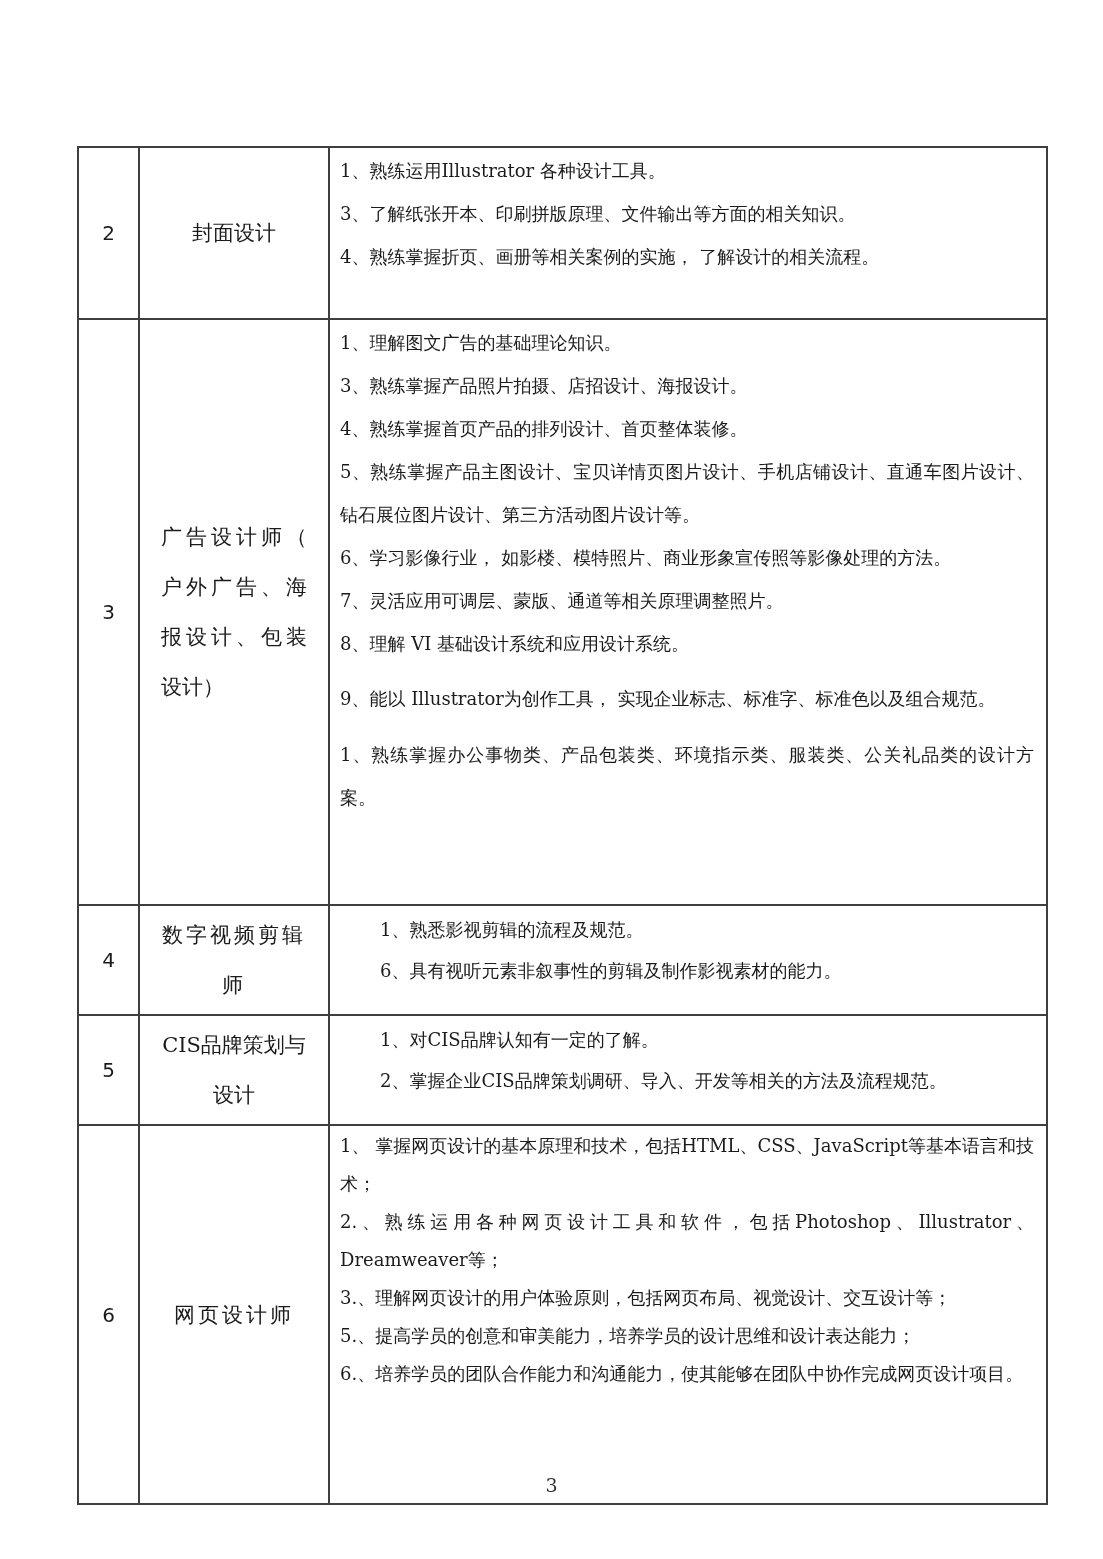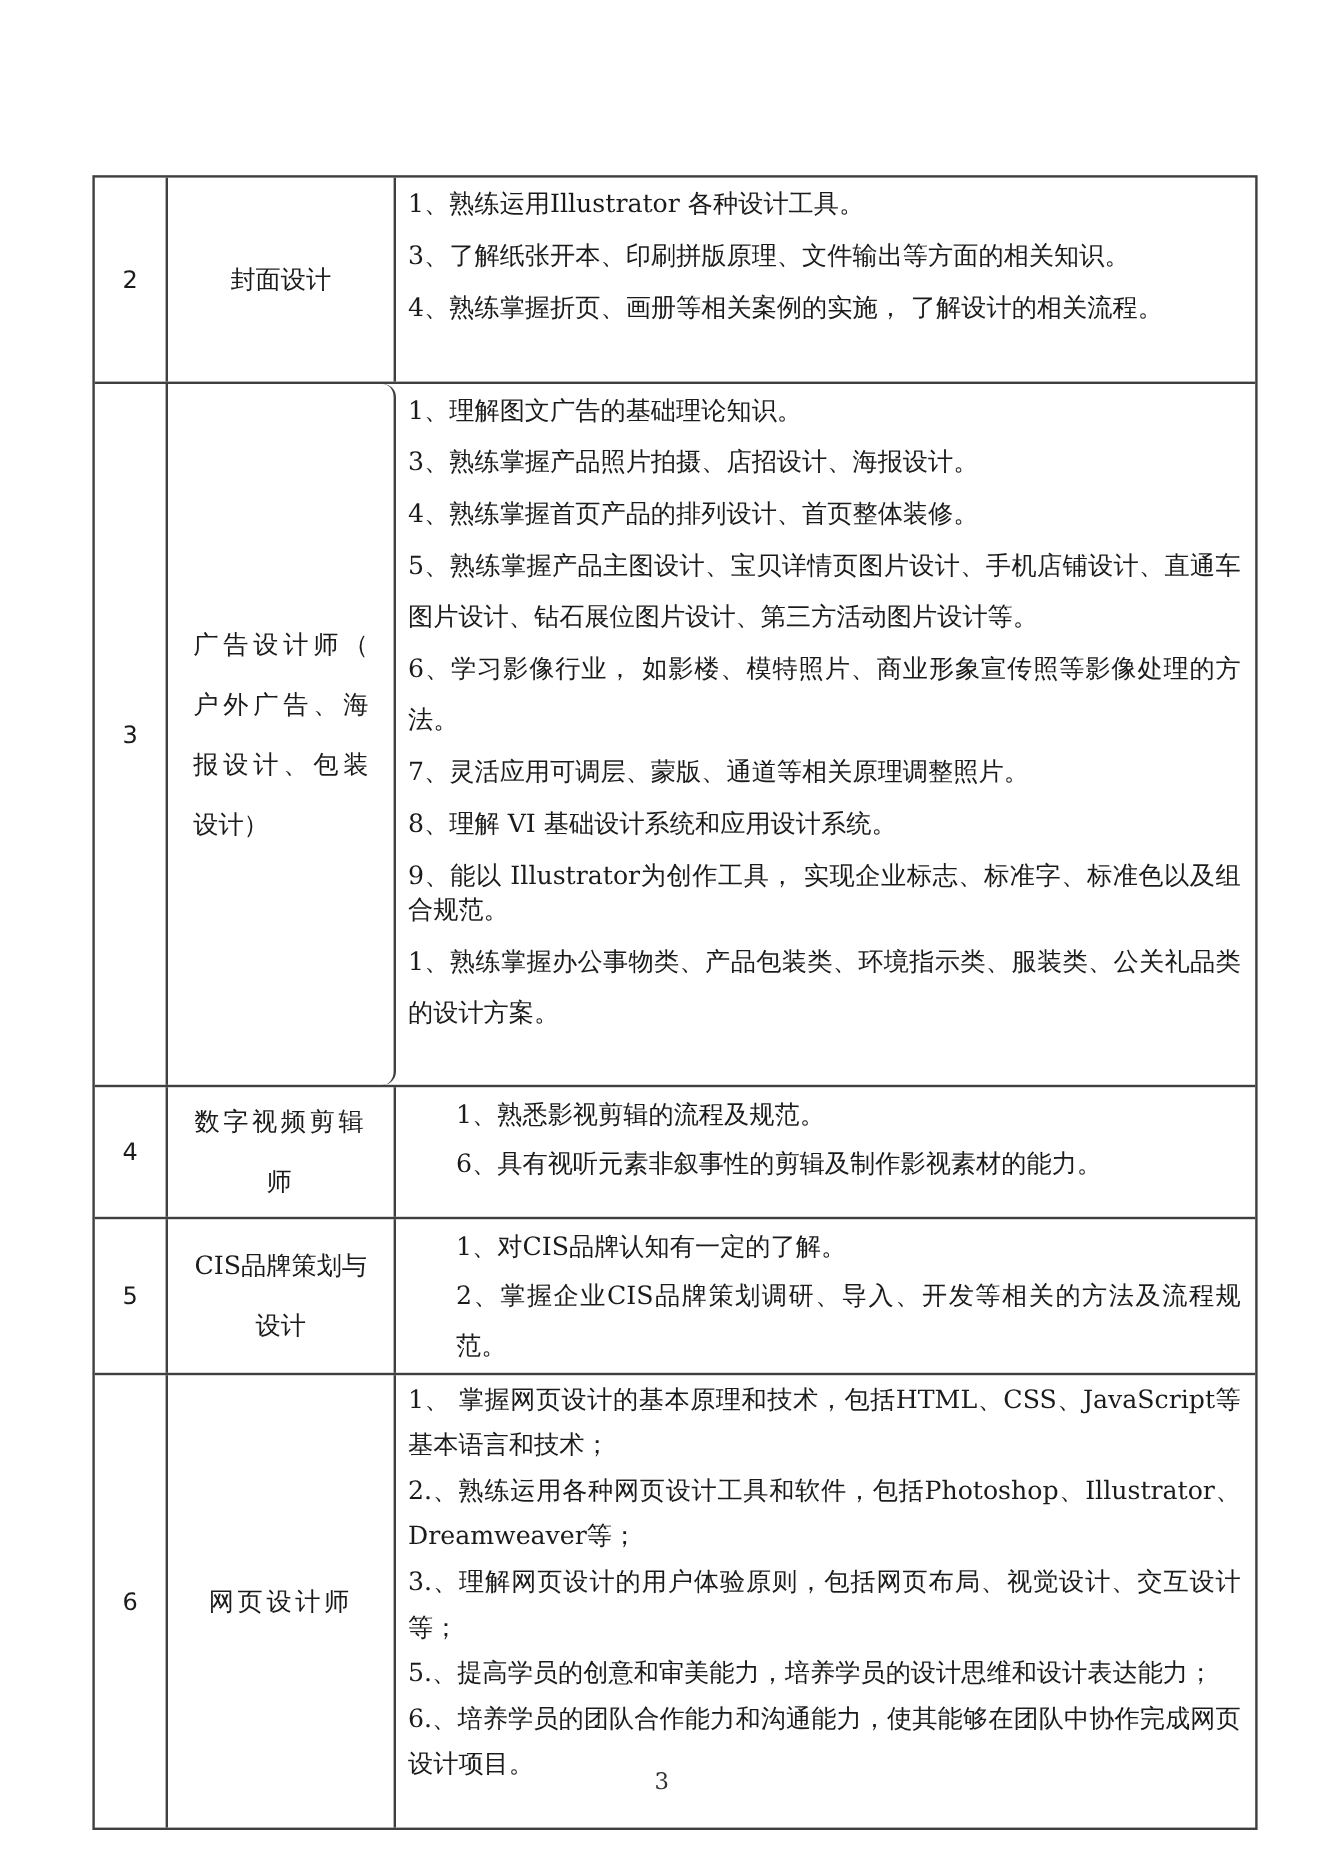--- a/index.html
+++ b/index.html
@@ -51,7 +51,7 @@
   .cell-items {
     flex: 1 1 auto;
     padding: 1px 12px 2px 10px;
-    font-size: 21px;
+    font-size: 18px;
   }
   .cell-items p {
     margin: 0;

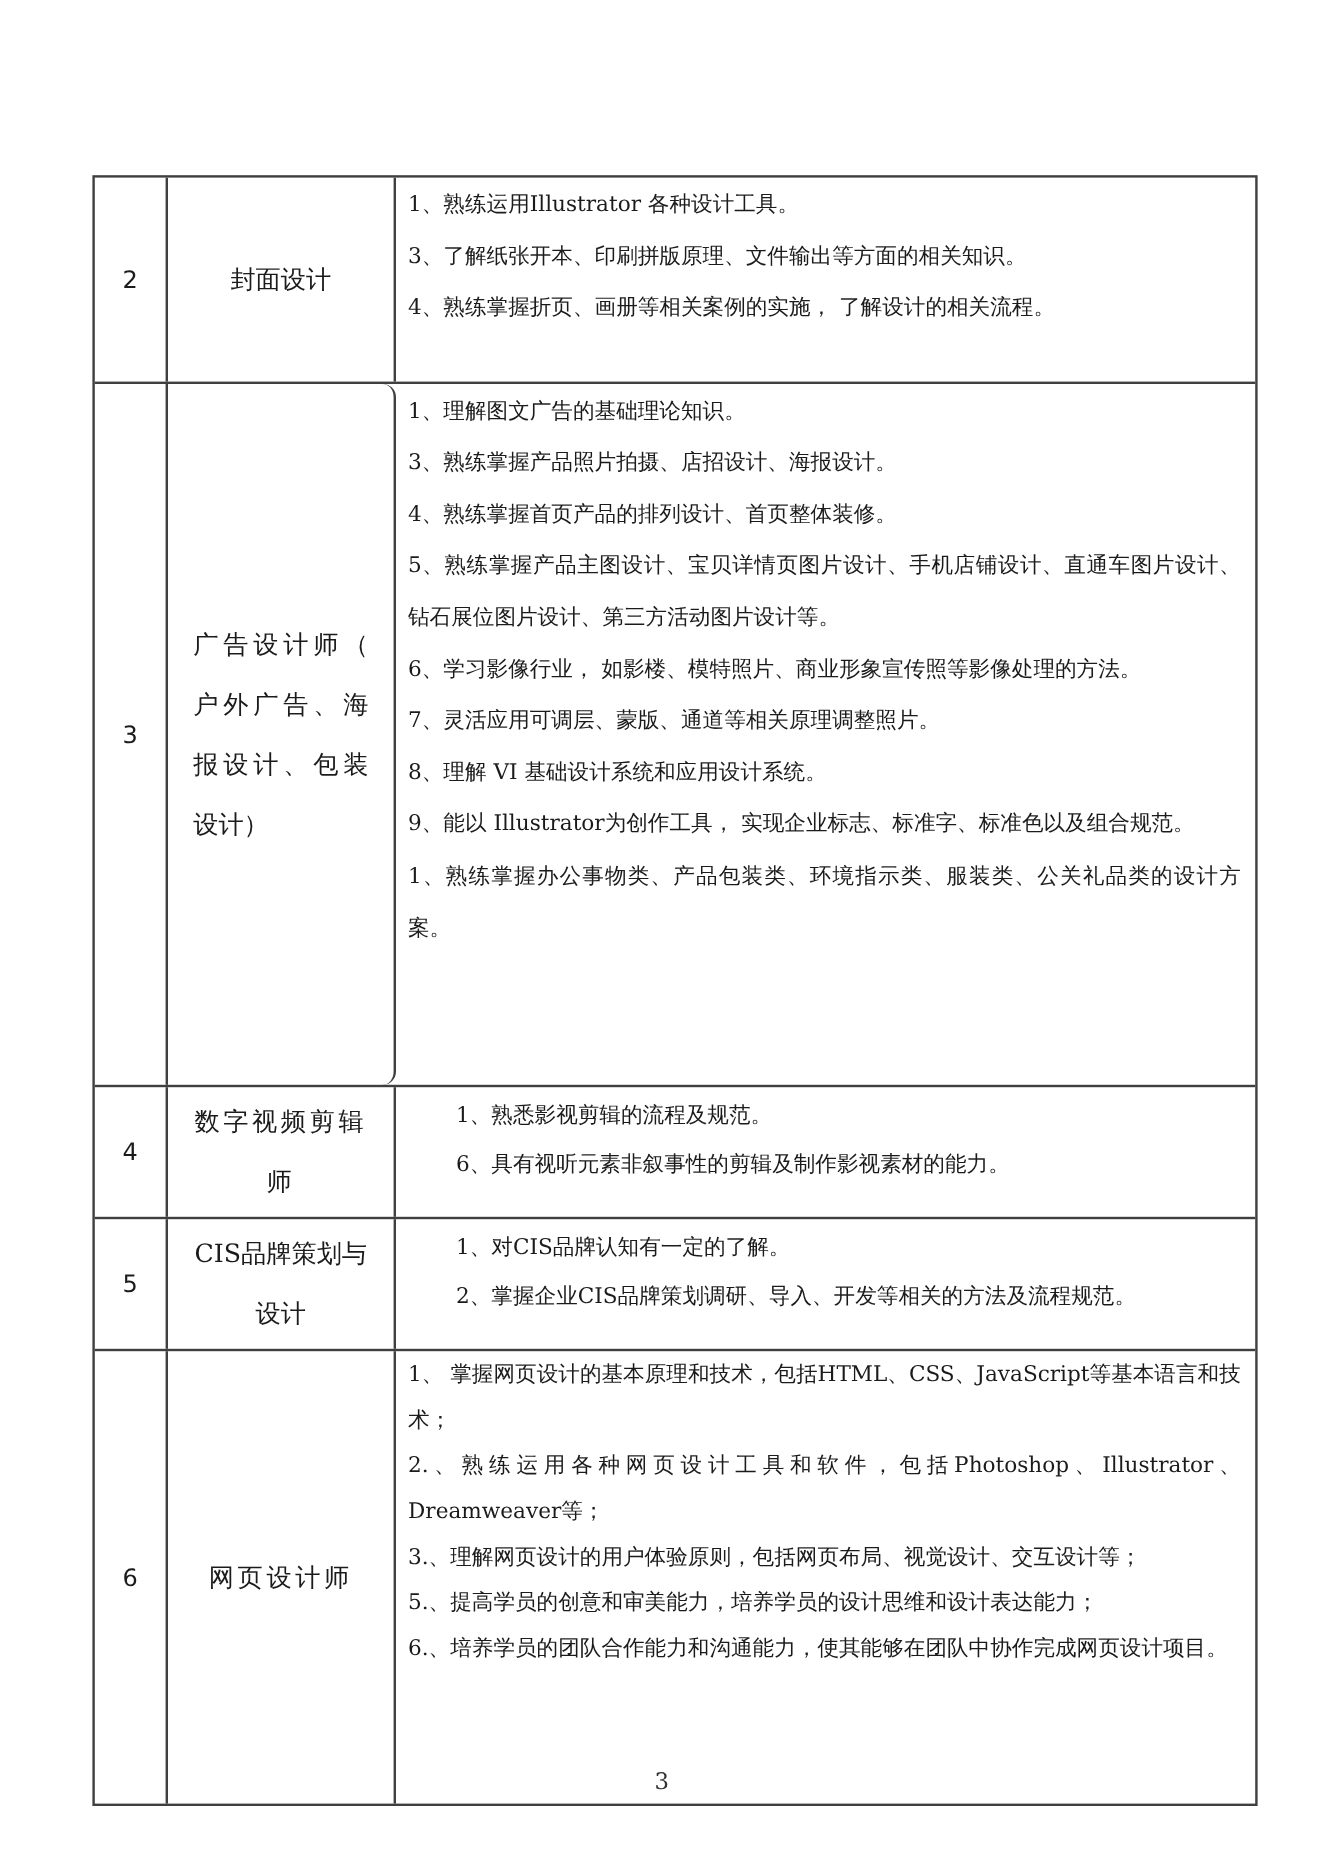--- a/index.html
+++ b/index.html
@@ -45,7 +45,6 @@
     justify-content: flex-start;
     text-align: justify;
     text-align-last: left;
-    border-radius: 11px;
   }
   .cell-title.spread { letter-spacing: 3px; }
   .cell-items {

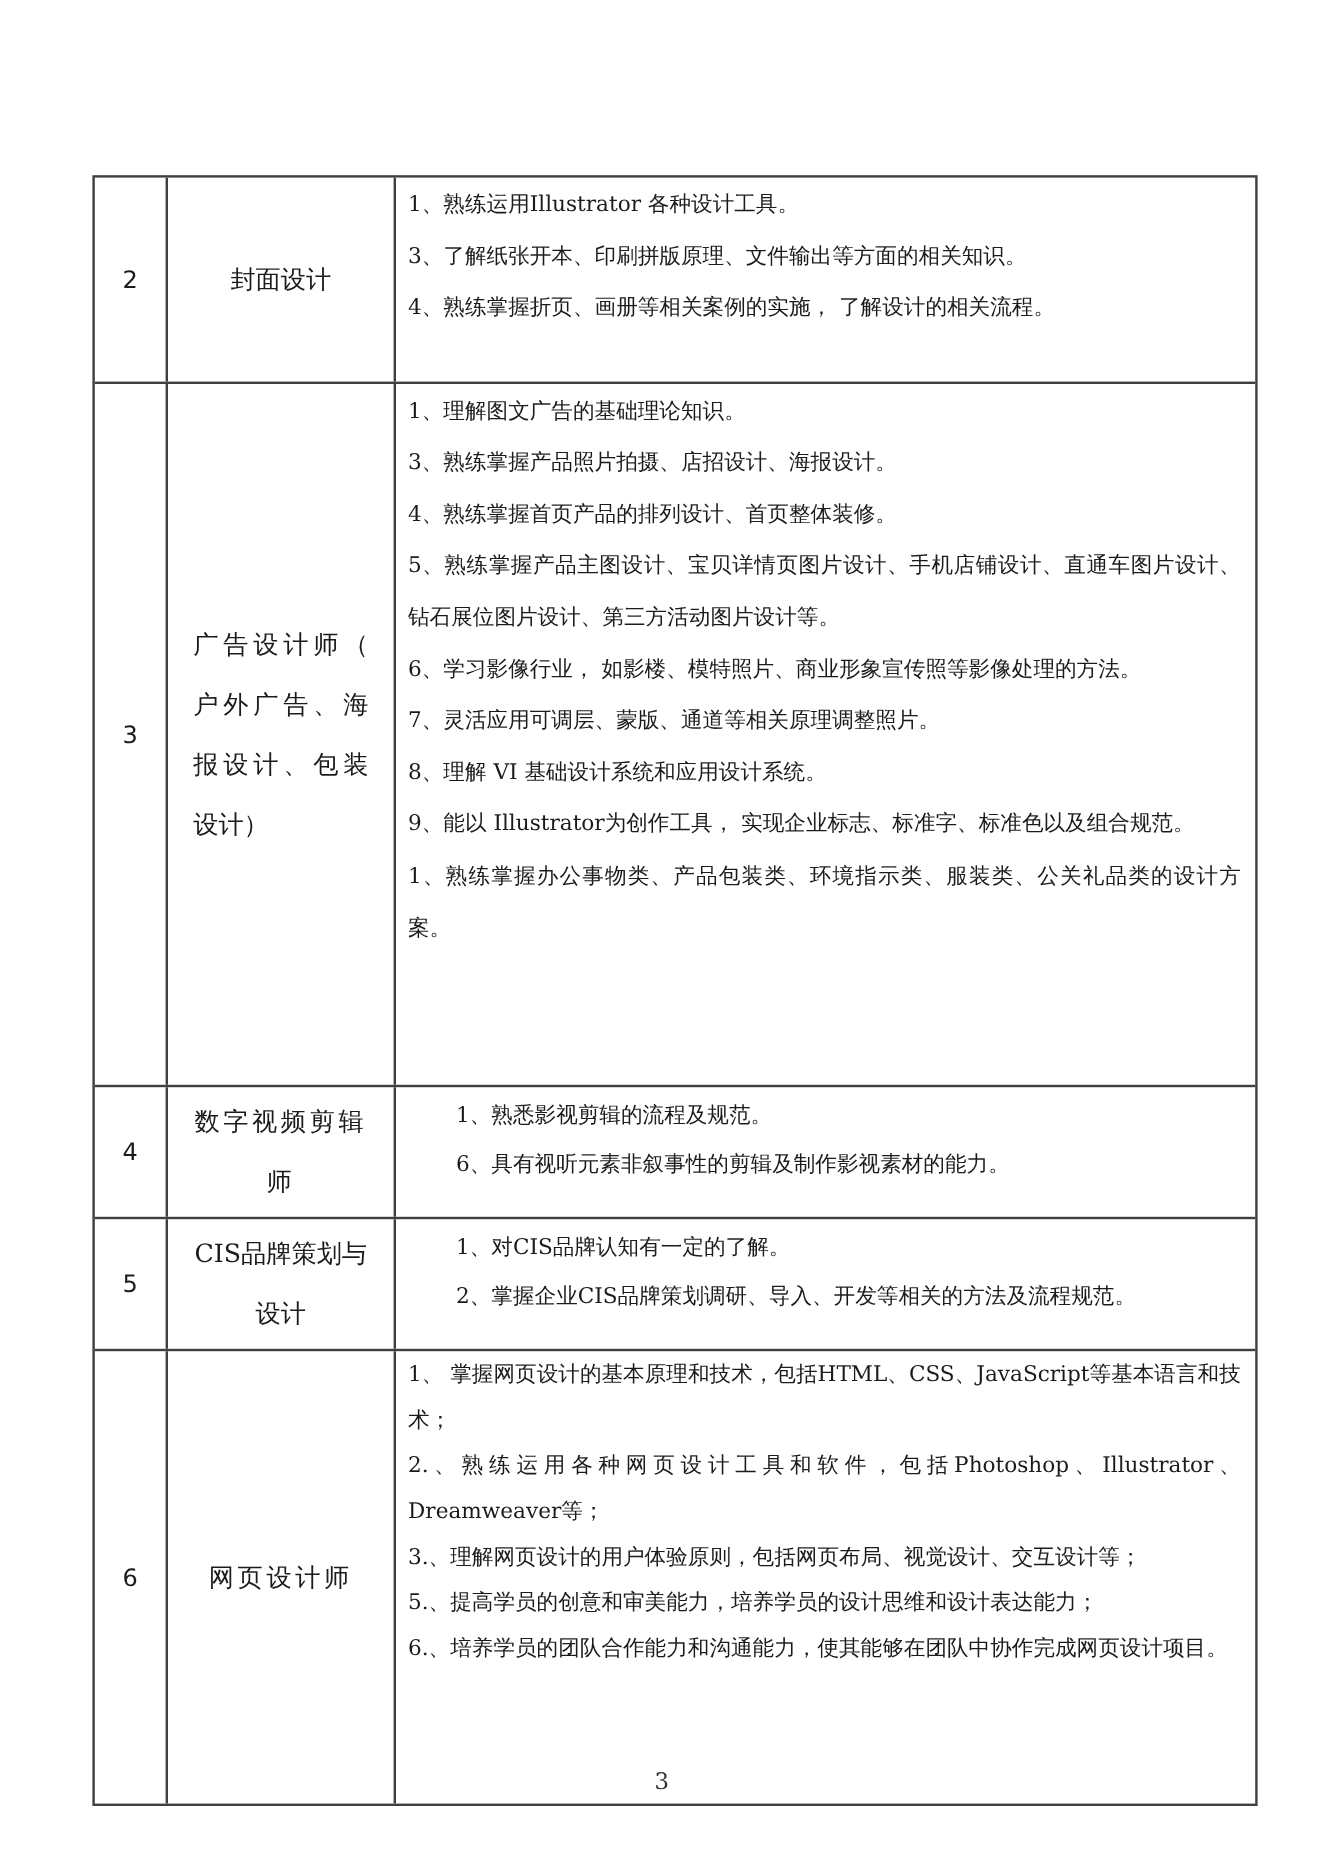--- a/index.html
+++ b/index.html
@@ -65,7 +65,7 @@
   .row-h4 .cell-items, .row-h5 .cell-items { padding-top: 3px; margin-left: 40px; }
   .row-h4 .cell-items p, .row-h5 .cell-items p { line-height: 41px; }
   .row-h6 .cell-items p { line-height: 38px; }
-  .cell-items p.tight { line-height: 28px; margin: 8px 0; }
+  .cell-items p.tight { line-height: 28px; margin: 20px 0; }
   .page-number {
     position: absolute;
     left: 0; right: 0;

